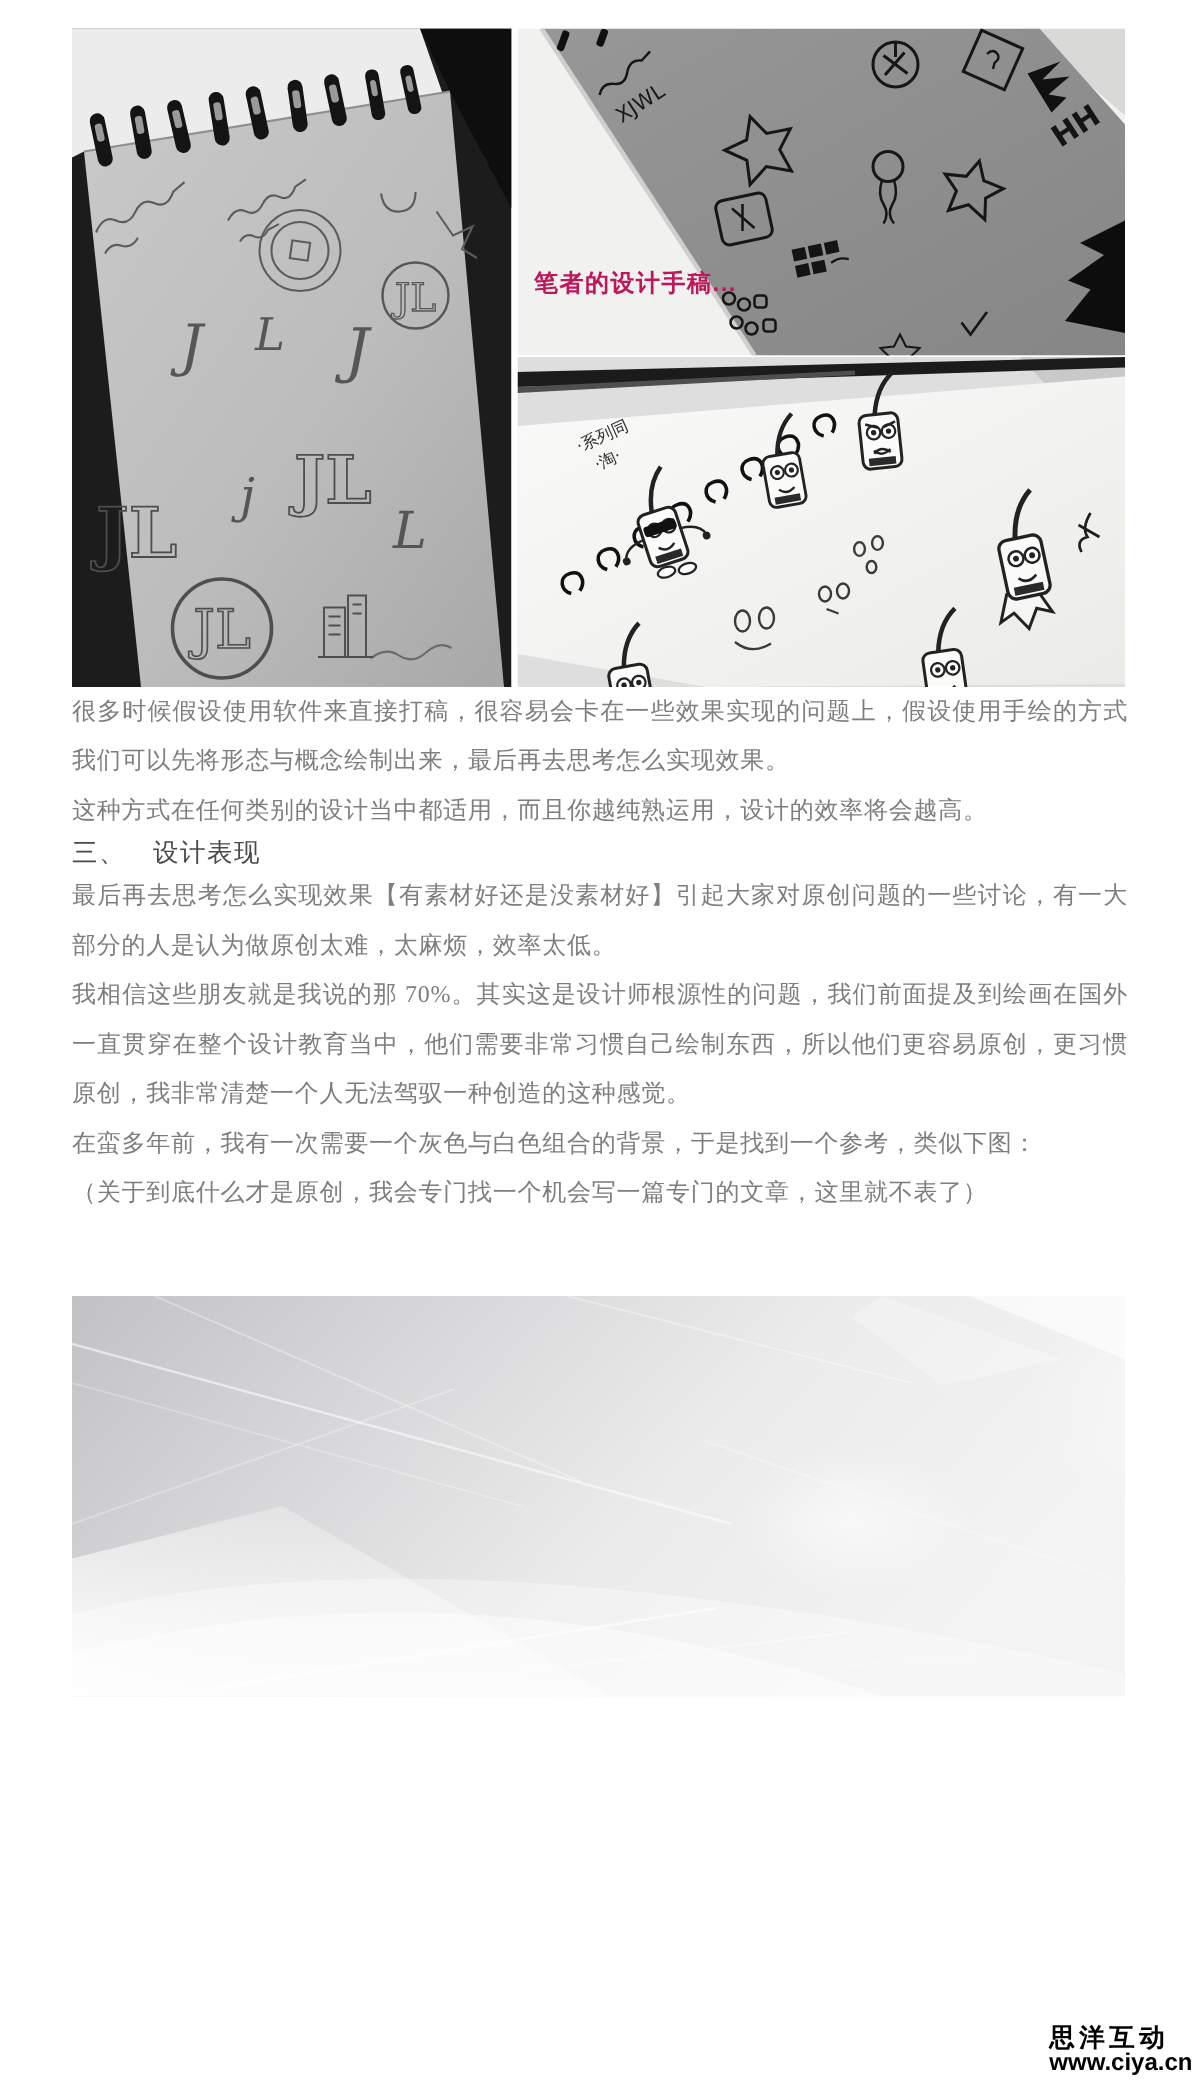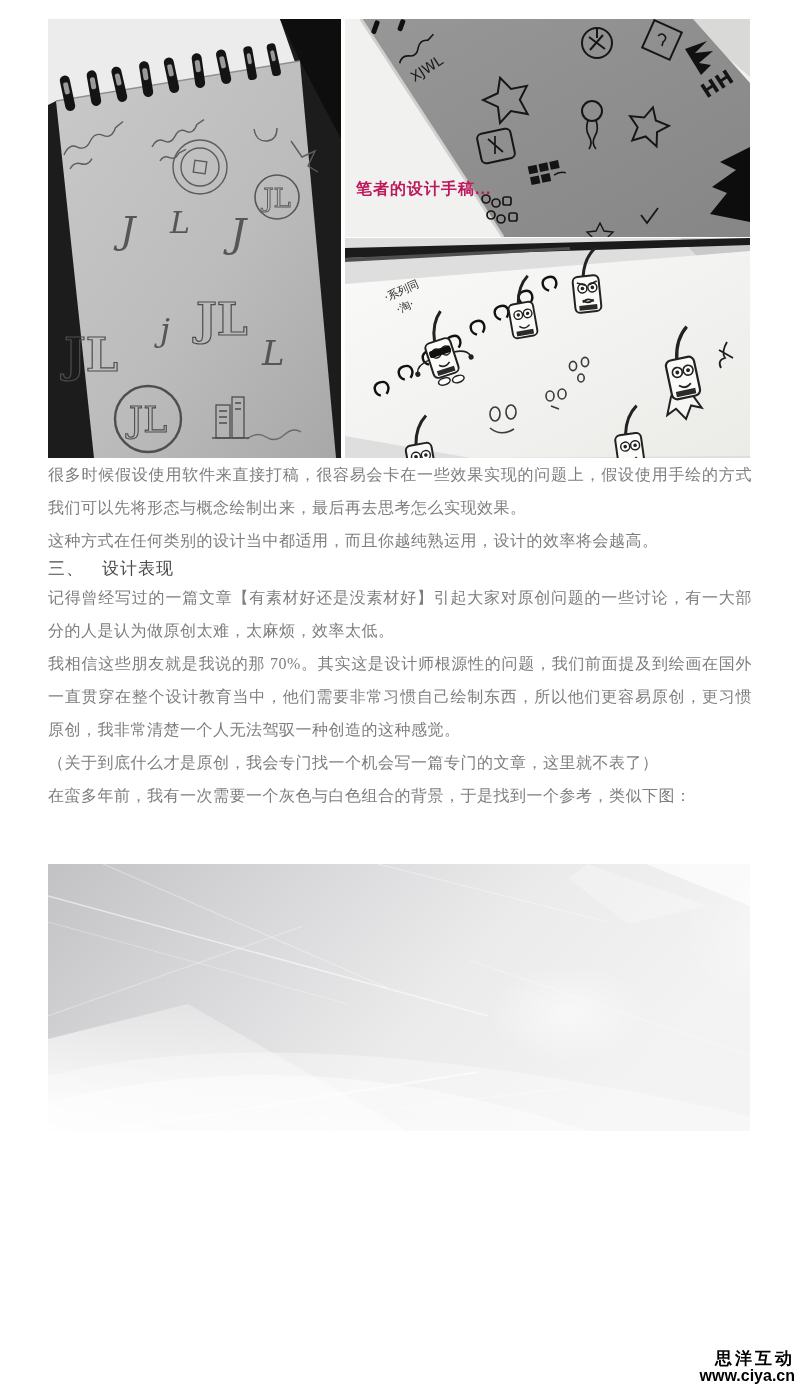--- a/index.html
+++ b/index.html
@@ -290,7 +290,7 @@
 
     <h2 class="sec mt39">三、　设计表现</h2>
 
-    <p class="body mt30">记得曾经写过的一篇文章【有素材好还是没素材好】引起大家对原创问题的一些讨论，有一大部分的人是认为做原创太难，太麻烦，效率太低。</p>
+    <p class="body mt30">最后再去思考怎么实现效果【有素材好还是没素材好】引起大家对原创问题的一些讨论，有一大部分的人是认为做原创太难，太麻烦，效率太低。</p>
     <p class="body mt30">我相信这些朋友就是我说的那 70%。其实这是设计师根源性的问题，我们前面提及到绘画在国外一直贯穿在整个设计教育当中，他们需要非常习惯自己绘制东西，所以他们更容易原创，更习惯原创，我非常清楚一个人无法驾驭一种创造的这种感觉。</p>
     <p class="body mt28">（关于到底什么才是原创，我会专门找一个机会写一篇专门的文章，这里就不表了）</p>
     <p class="body mt28">在蛮多年前，我有一次需要一个灰色与白色组合的背景，于是找到一个参考，类似下图：</p>

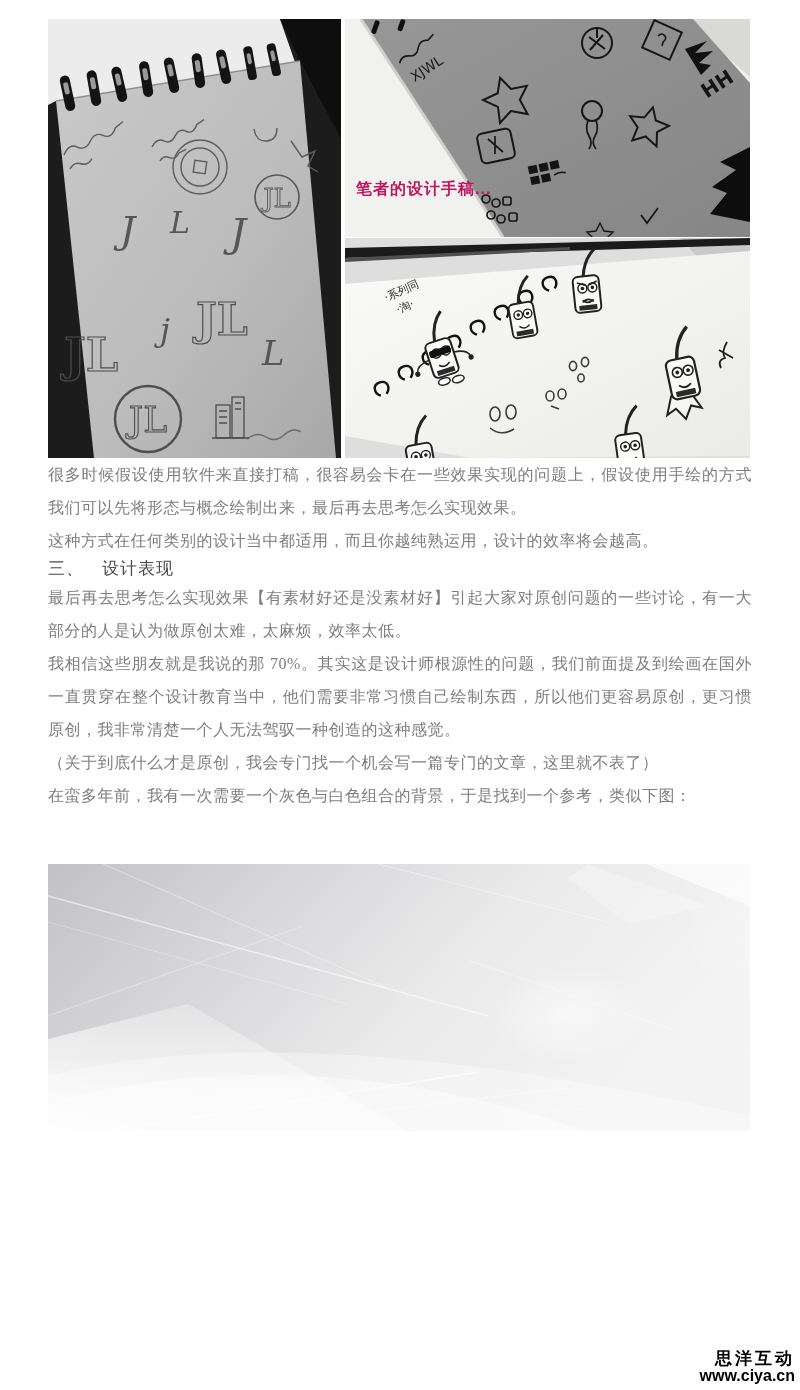--- a/index.html
+++ b/index.html
@@ -292,8 +292,8 @@
 
     <p class="body mt30">最后再去思考怎么实现效果【有素材好还是没素材好】引起大家对原创问题的一些讨论，有一大部分的人是认为做原创太难，太麻烦，效率太低。</p>
     <p class="body mt30">我相信这些朋友就是我说的那 70%。其实这是设计师根源性的问题，我们前面提及到绘画在国外一直贯穿在整个设计教育当中，他们需要非常习惯自己绘制东西，所以他们更容易原创，更习惯原创，我非常清楚一个人无法驾驭一种创造的这种感觉。</p>
+    <p class="body mt28">在蛮多年前，我有一次需要一个灰色与白色组合的背景，于是找到一个参考，类似下图：</p>
     <p class="body mt28">（关于到底什么才是原创，我会专门找一个机会写一篇专门的文章，这里就不表了）</p>
-    <p class="body mt28">在蛮多年前，我有一次需要一个灰色与白色组合的背景，于是找到一个参考，类似下图：</p>
 
     <div class="abstract mt52">
       <svg width="702" height="267" viewBox="0 0 702 267">

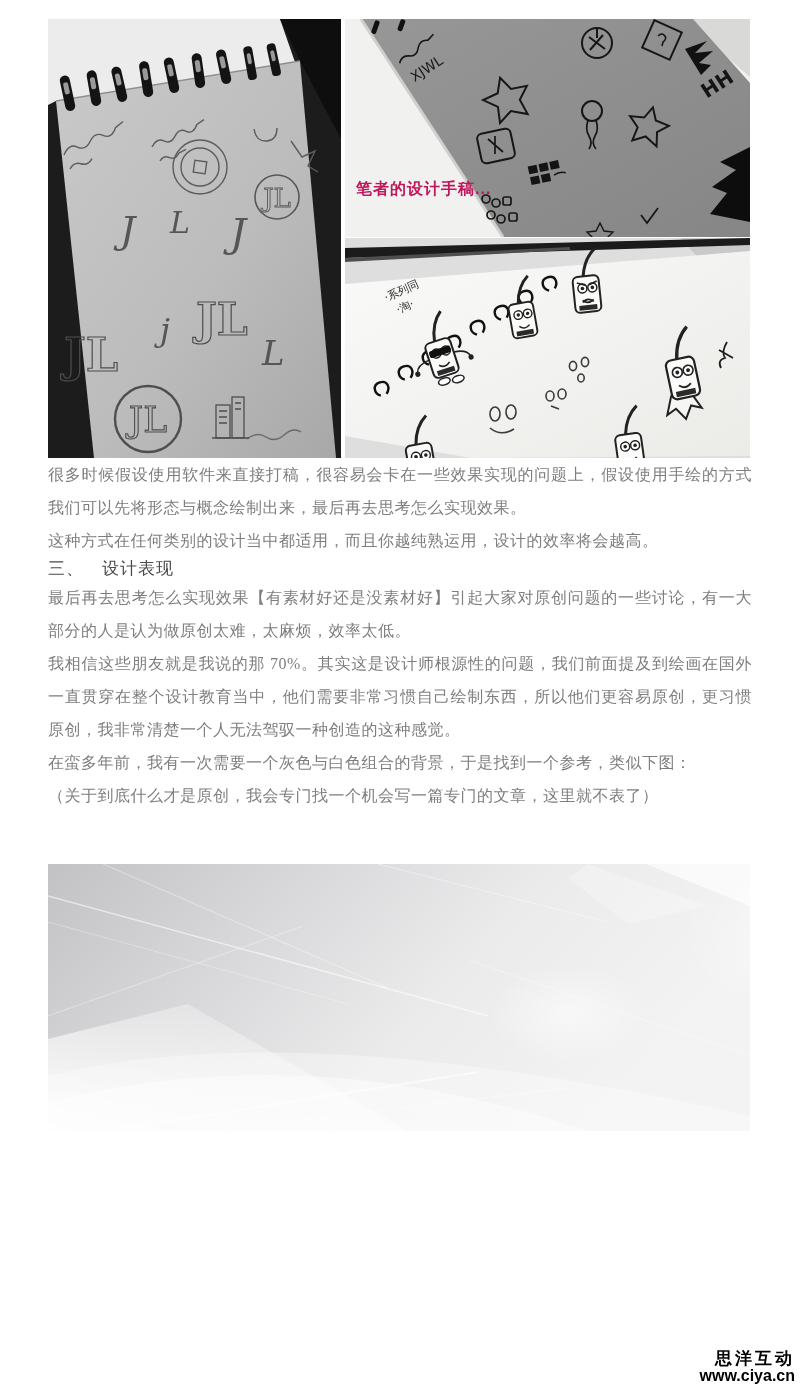--- a/index.html
+++ b/index.html
@@ -31,7 +31,7 @@
   .abstract svg{display:block;}
 
   
-  .watermark{position:absolute;right:5px;bottom:7px;text-align:right;z-index:5;
+  .watermark{position:absolute;right:5px;bottom:7px;text-align:left;z-index:5;
              font-family:"Liberation Sans","DejaVu Sans",sans-serif;color:#000;
              text-shadow:-1px 0 #fff,1px 0 #fff,0 -1px #fff,0 1px #fff,
                          -1px -1px #fff,1px 1px #fff,-1px 1px #fff,1px -1px #fff;}

